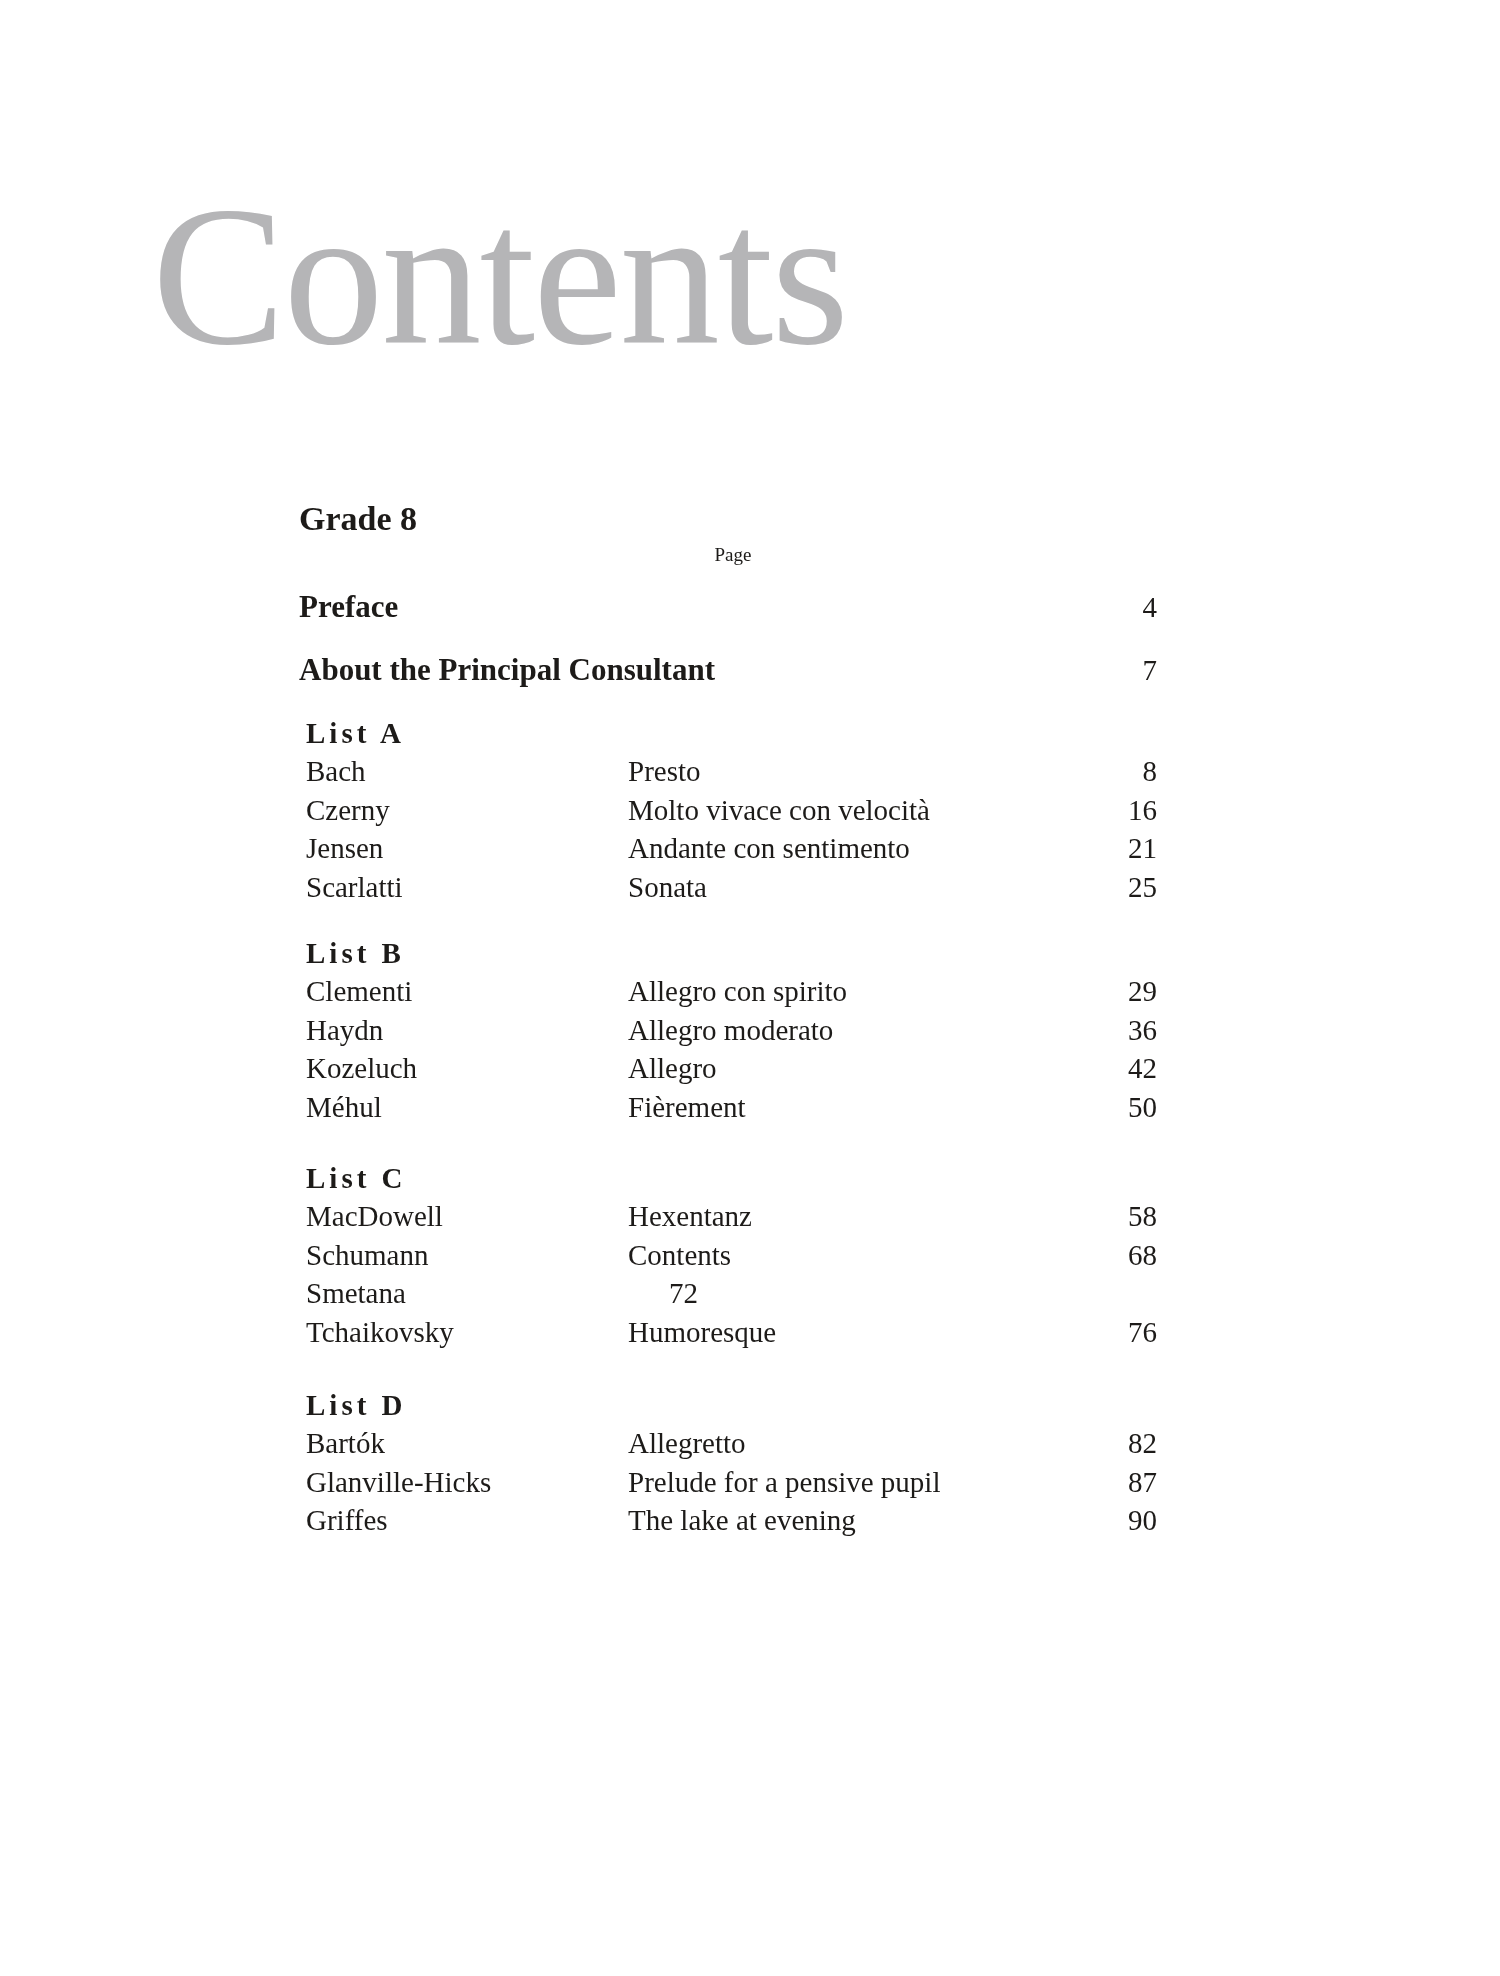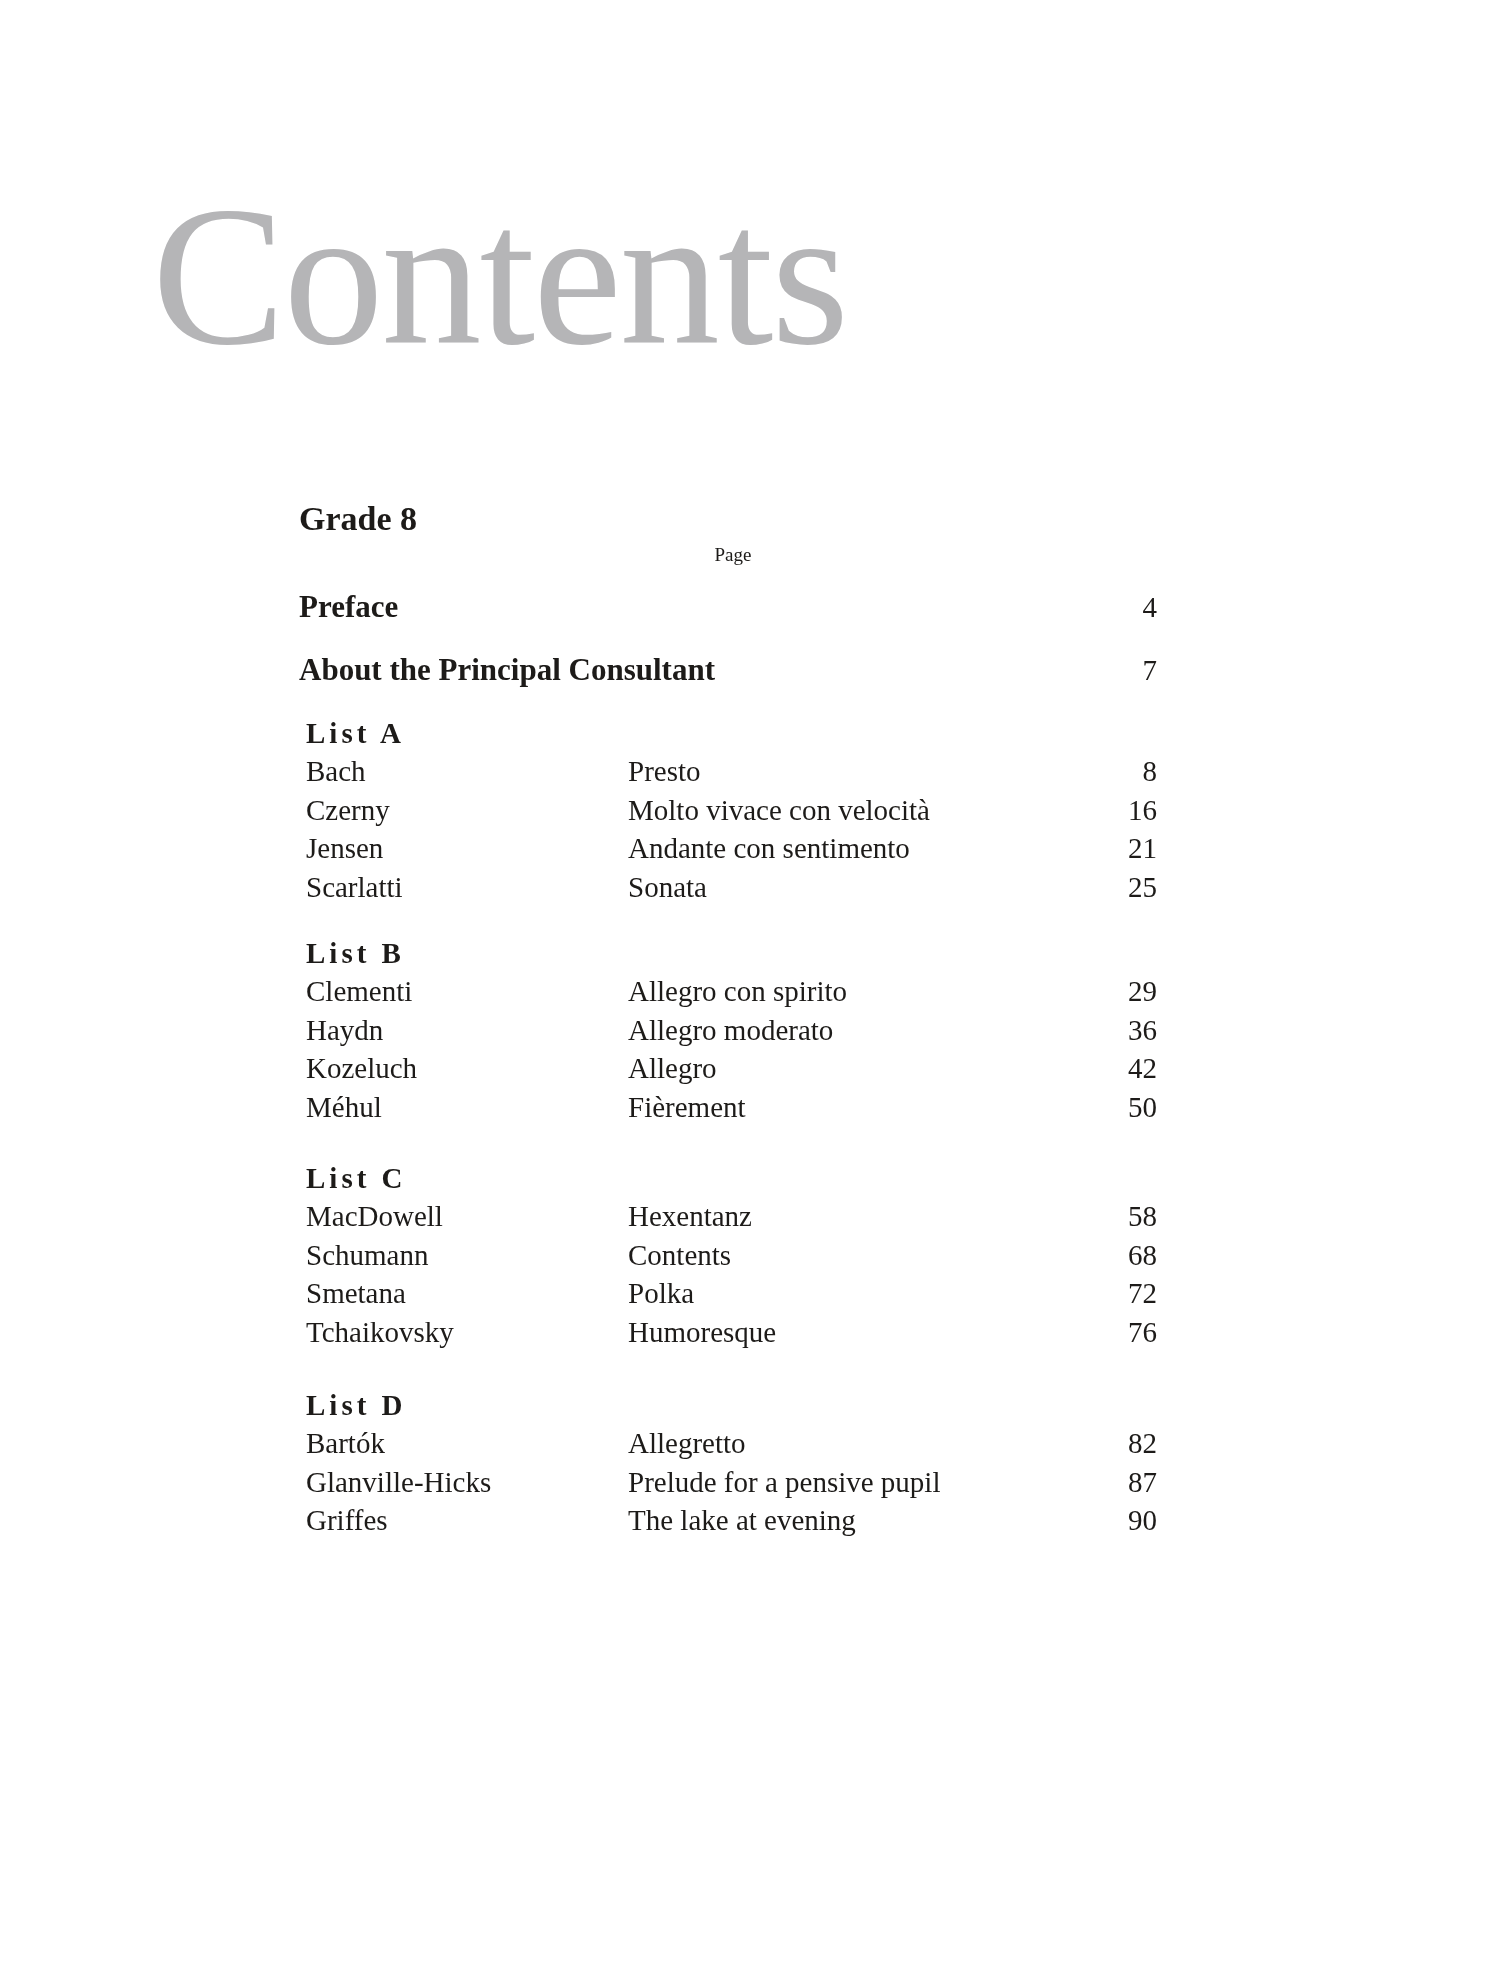--- a/index.html
+++ b/index.html
@@ -158,7 +158,6 @@
     </div>
     <div class="entry-row">
       <div class="entry-composer">Smetana</div>
-      <div class="entry-title">Polka</div>
       <div class="page-num">72</div>
     </div>
     <div class="entry-row">

